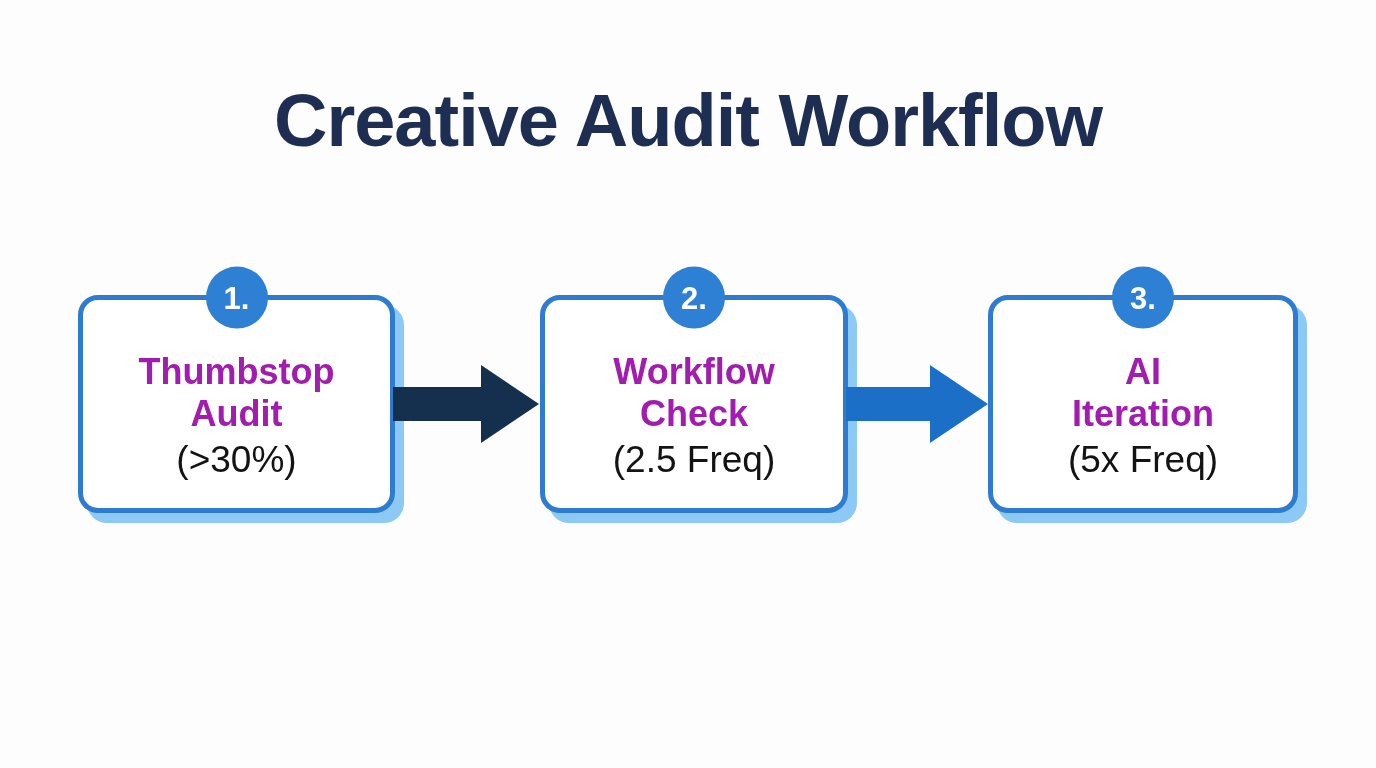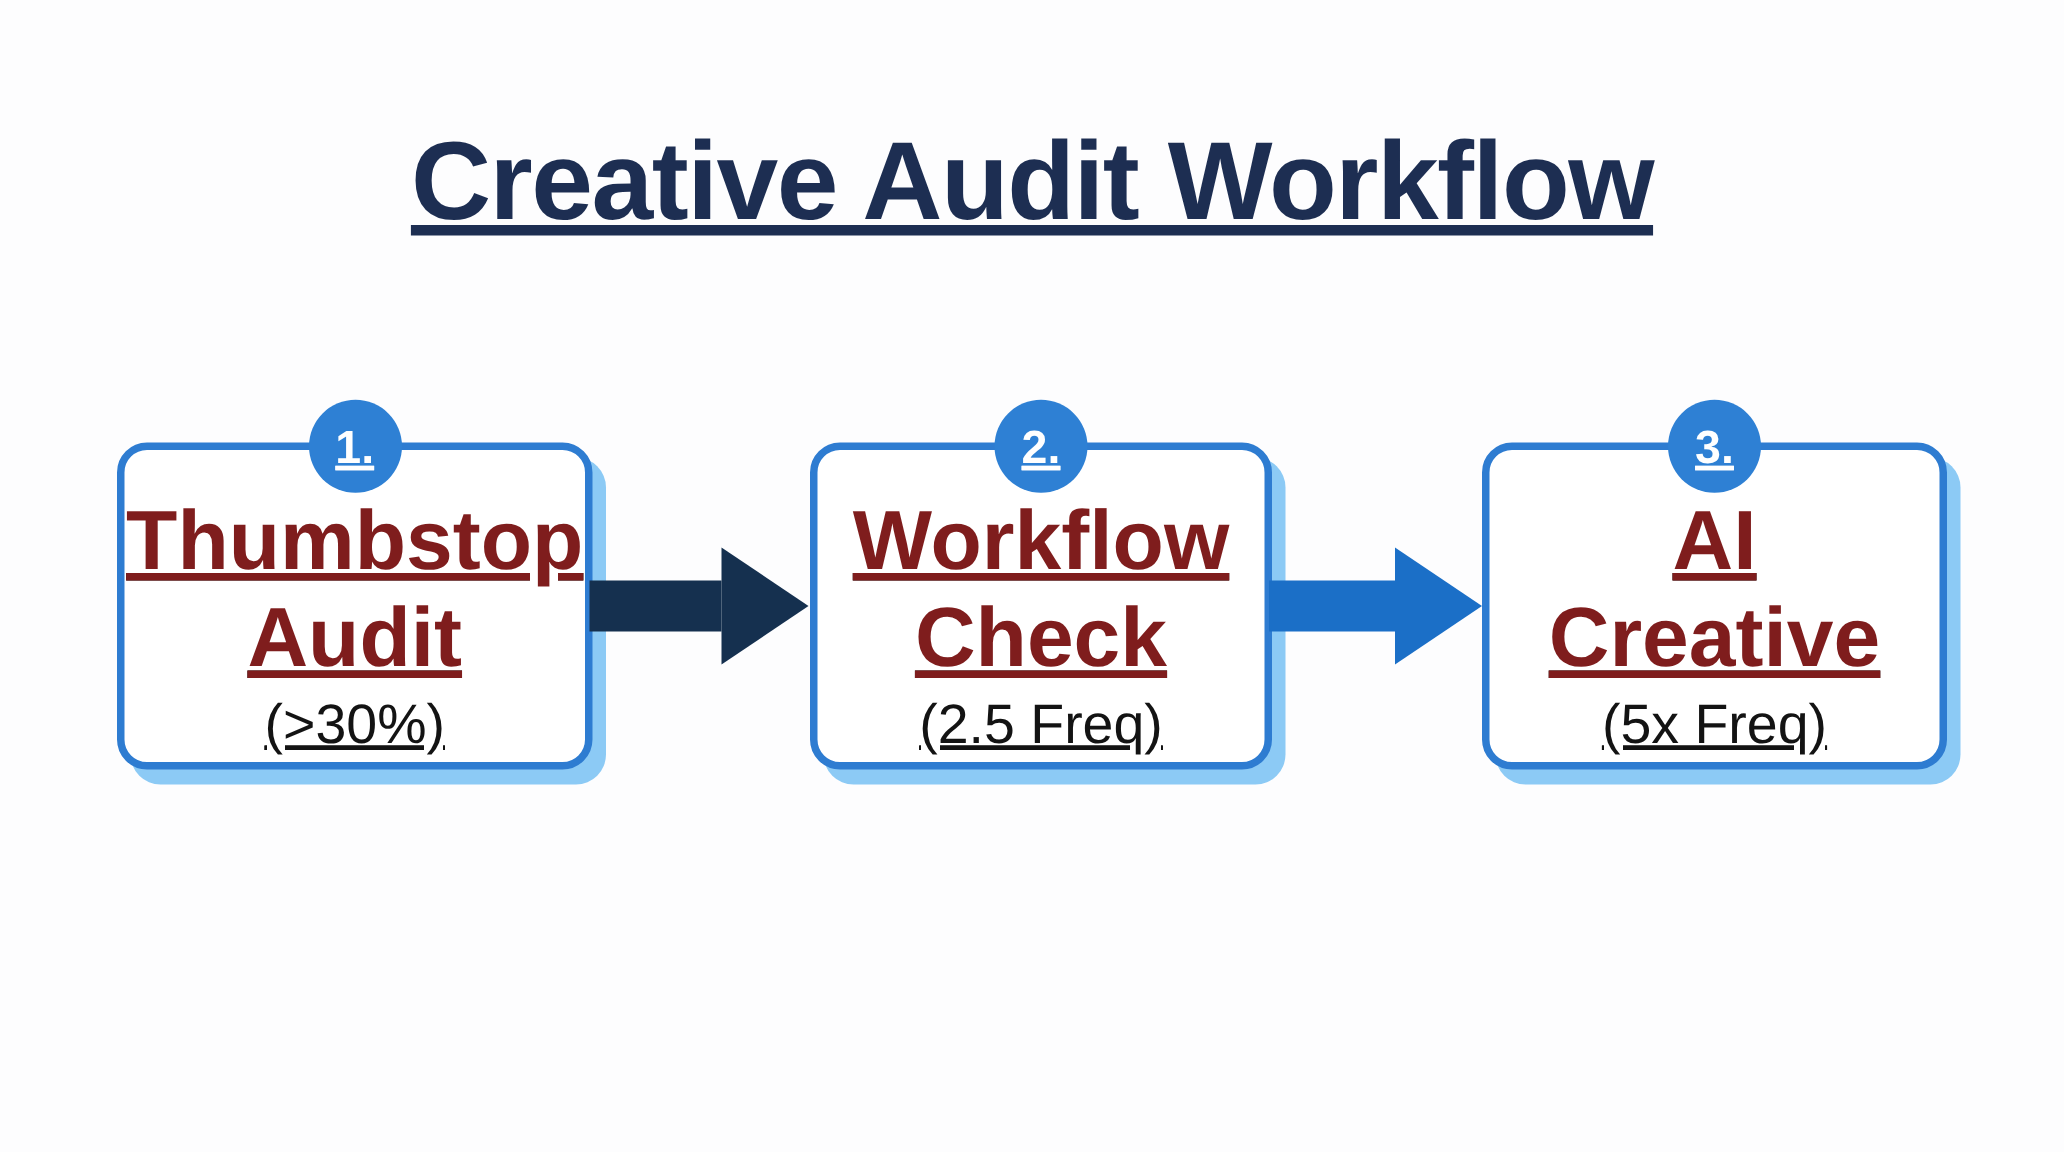--- a/index.html
+++ b/index.html
@@ -2,7 +2,7 @@
 <html><head>
 <meta charset="utf-8">
 <style>
-  * { margin: 0; padding: 0; box-sizing: border-box; text-decoration: underline; }
+  * { margin: 0; padding: 0; box-sizing: border-box; }
   html, body { width: 1376px; height: 768px; background: #ffffff; overflow: hidden; }
   body { font-family: "Liberation Sans", "DejaVu Sans", sans-serif; }
 

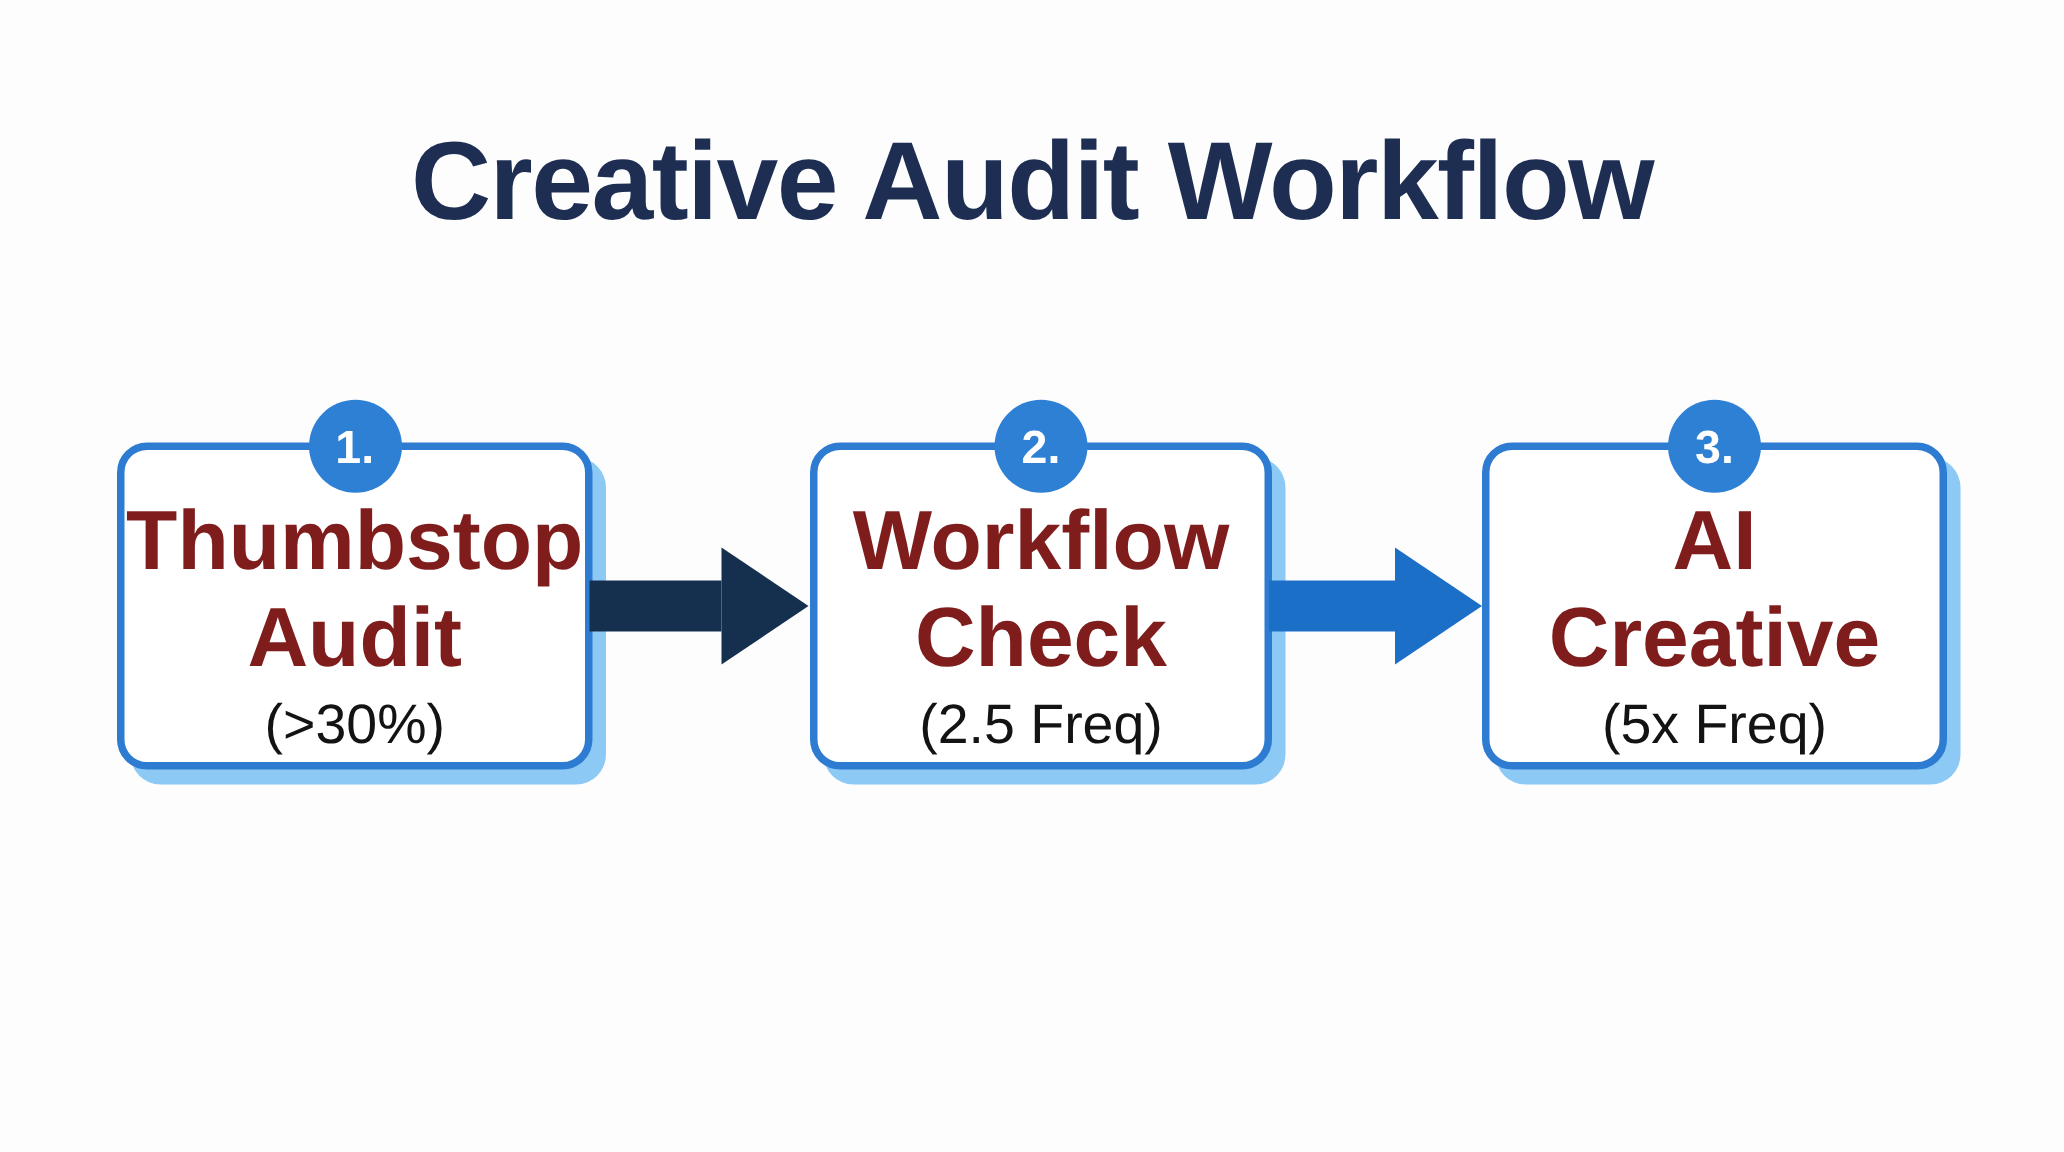--- a/index.html
+++ b/index.html
@@ -63,10 +63,10 @@
   }
 
   .step-label {
-    font-size: 56px;
+    font-size: 36px;
     font-weight: 800;
     line-height: 1.15;
-    color: #7f1d1d;
+    color: #a21caf;
     white-space: pre-line;
     letter-spacing: 0px;
   }

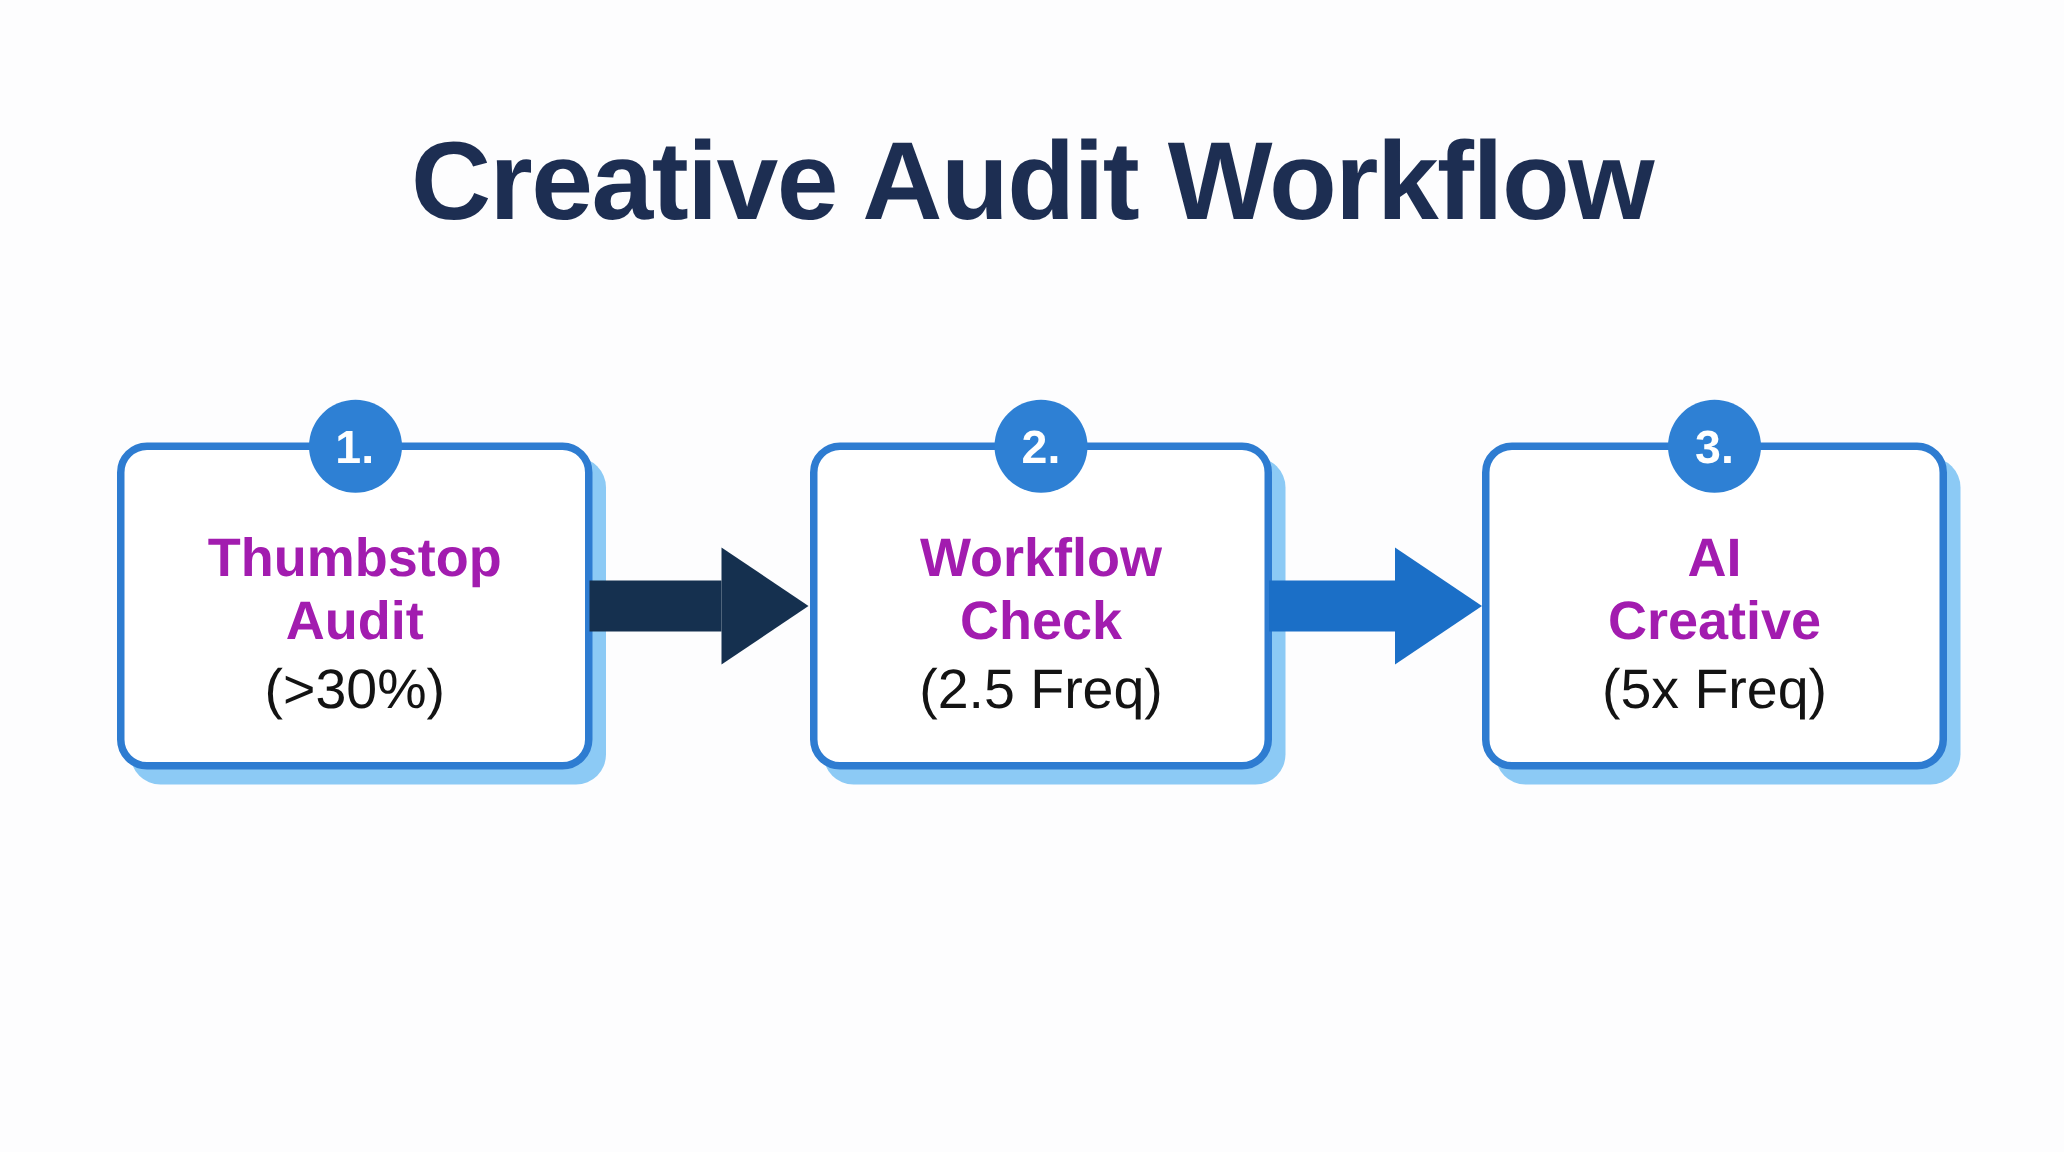--- a/index.html
+++ b/index.html
@@ -142,7 +142,7 @@
       <span>3.</span>
     </div>
     <div class="step-label">AI
-Creative</div>
+Iteration</div>
     <div class="step-sublabel">(5x Freq)</div>
   </div>
 

